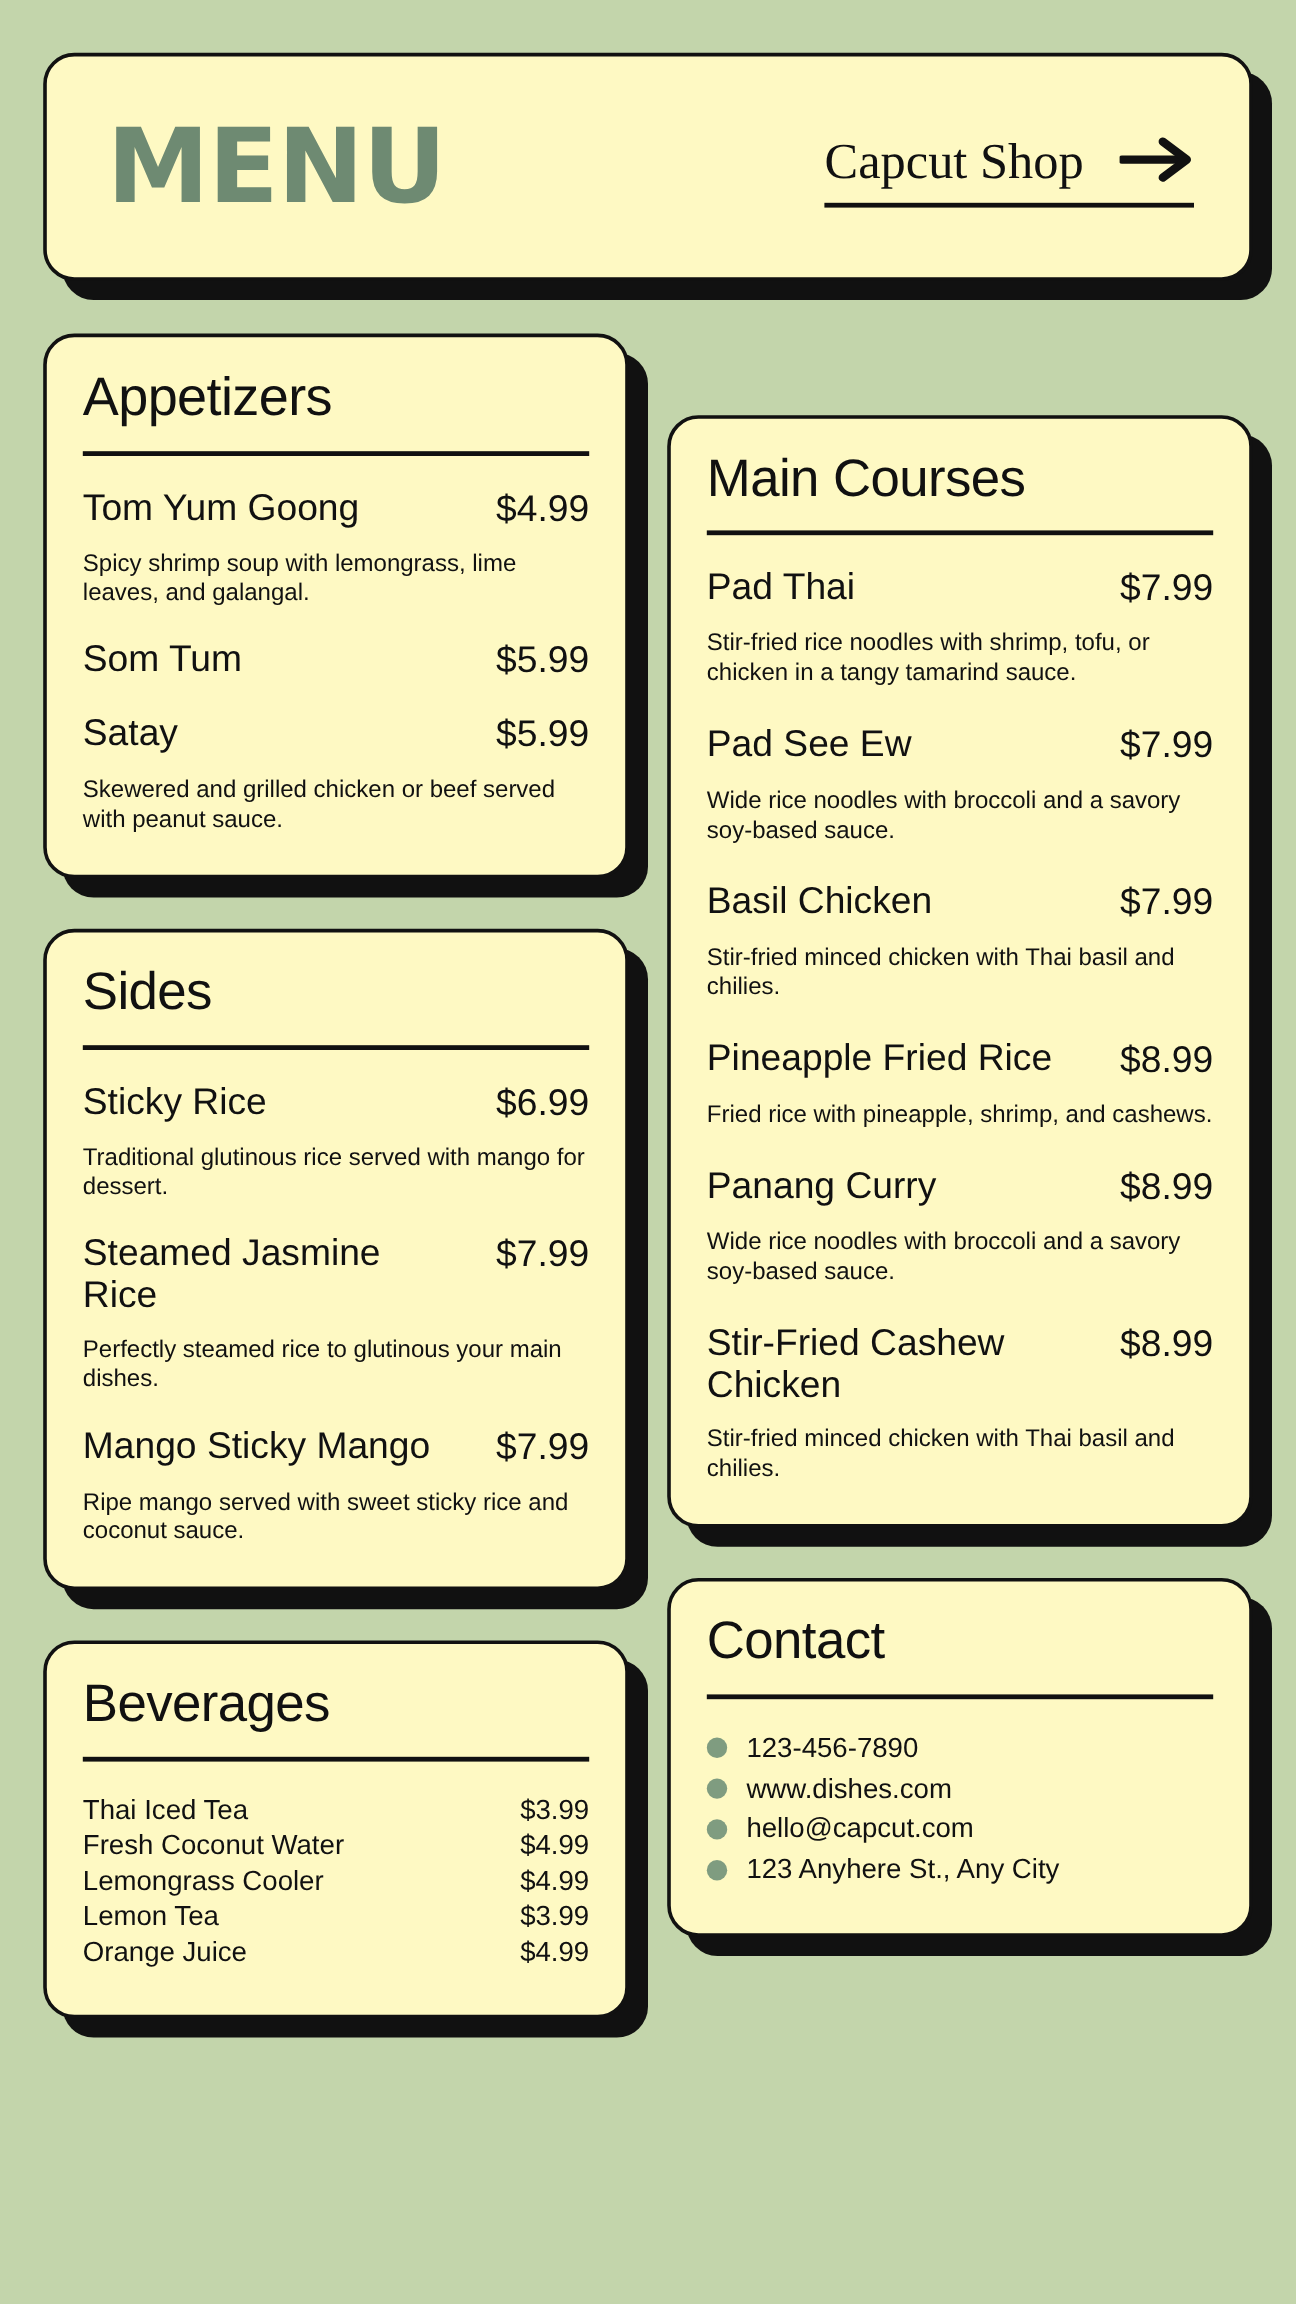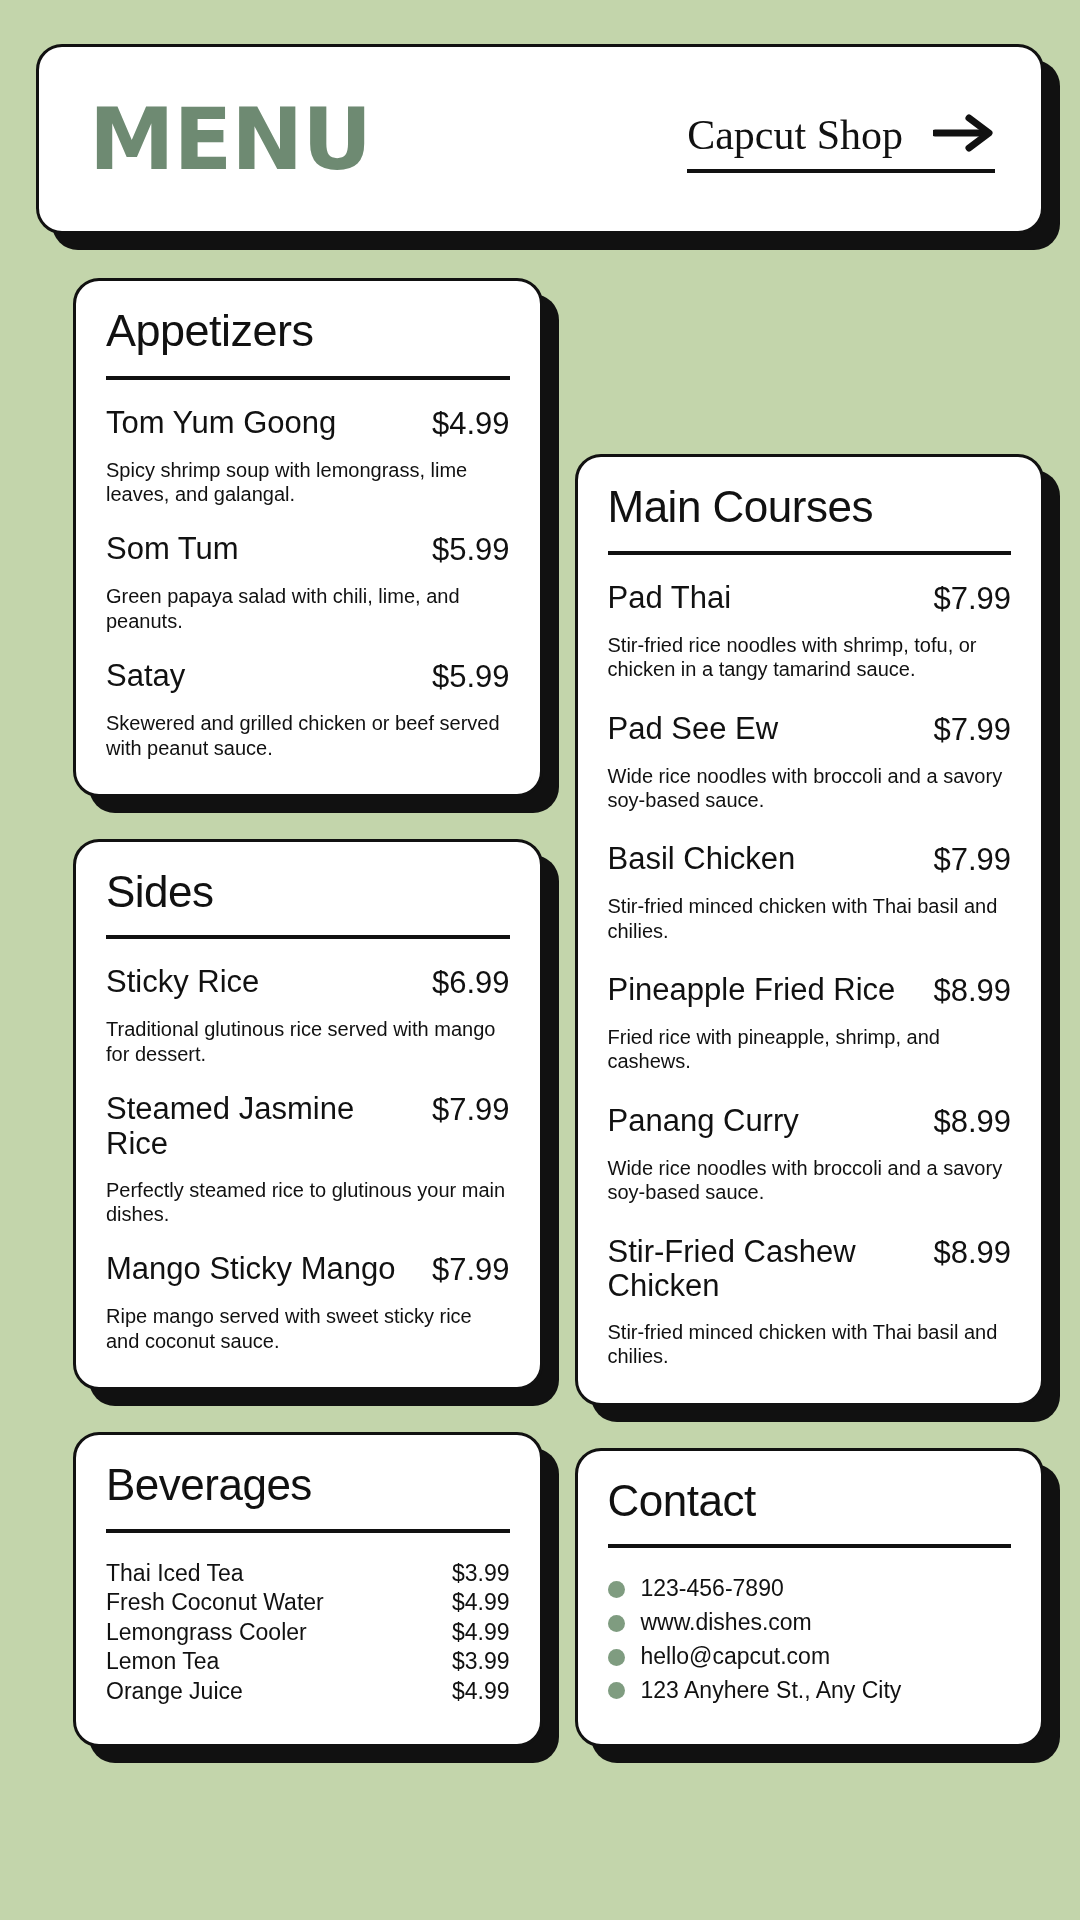--- a/index.html
+++ b/index.html
@@ -26,7 +26,7 @@
 
   
   .card {
-    background: #ffffff;
+    background: #fef9c3;
     border: 3px solid #111111;
     border-radius: 26px;
     box-shadow: 16px 16px 0 #111111;

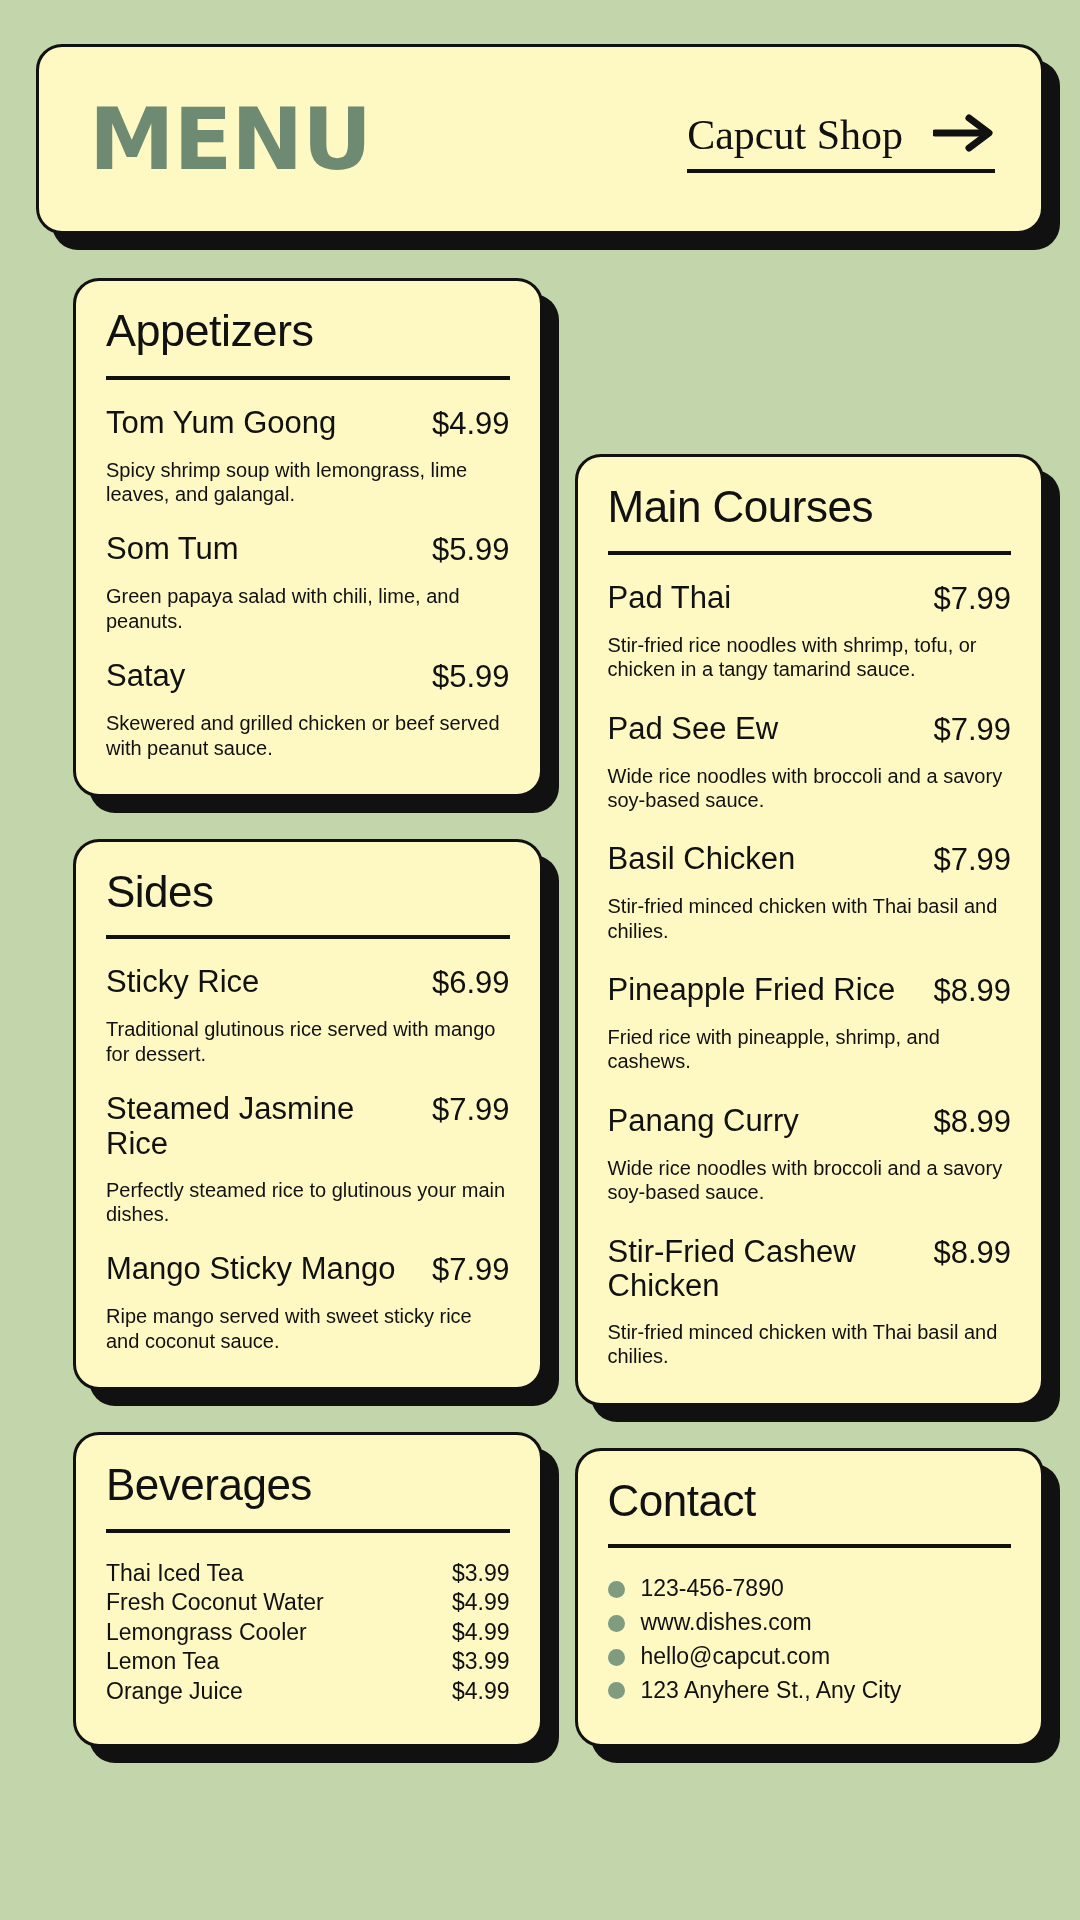--- a/index.html
+++ b/index.html
@@ -88,8 +88,7 @@
   .columns {
     display: flex;
     gap: 32px;
-    align-items: flex-end;
-    margin-left: 37px;
+    align-items: center;
   }
 
   .col {

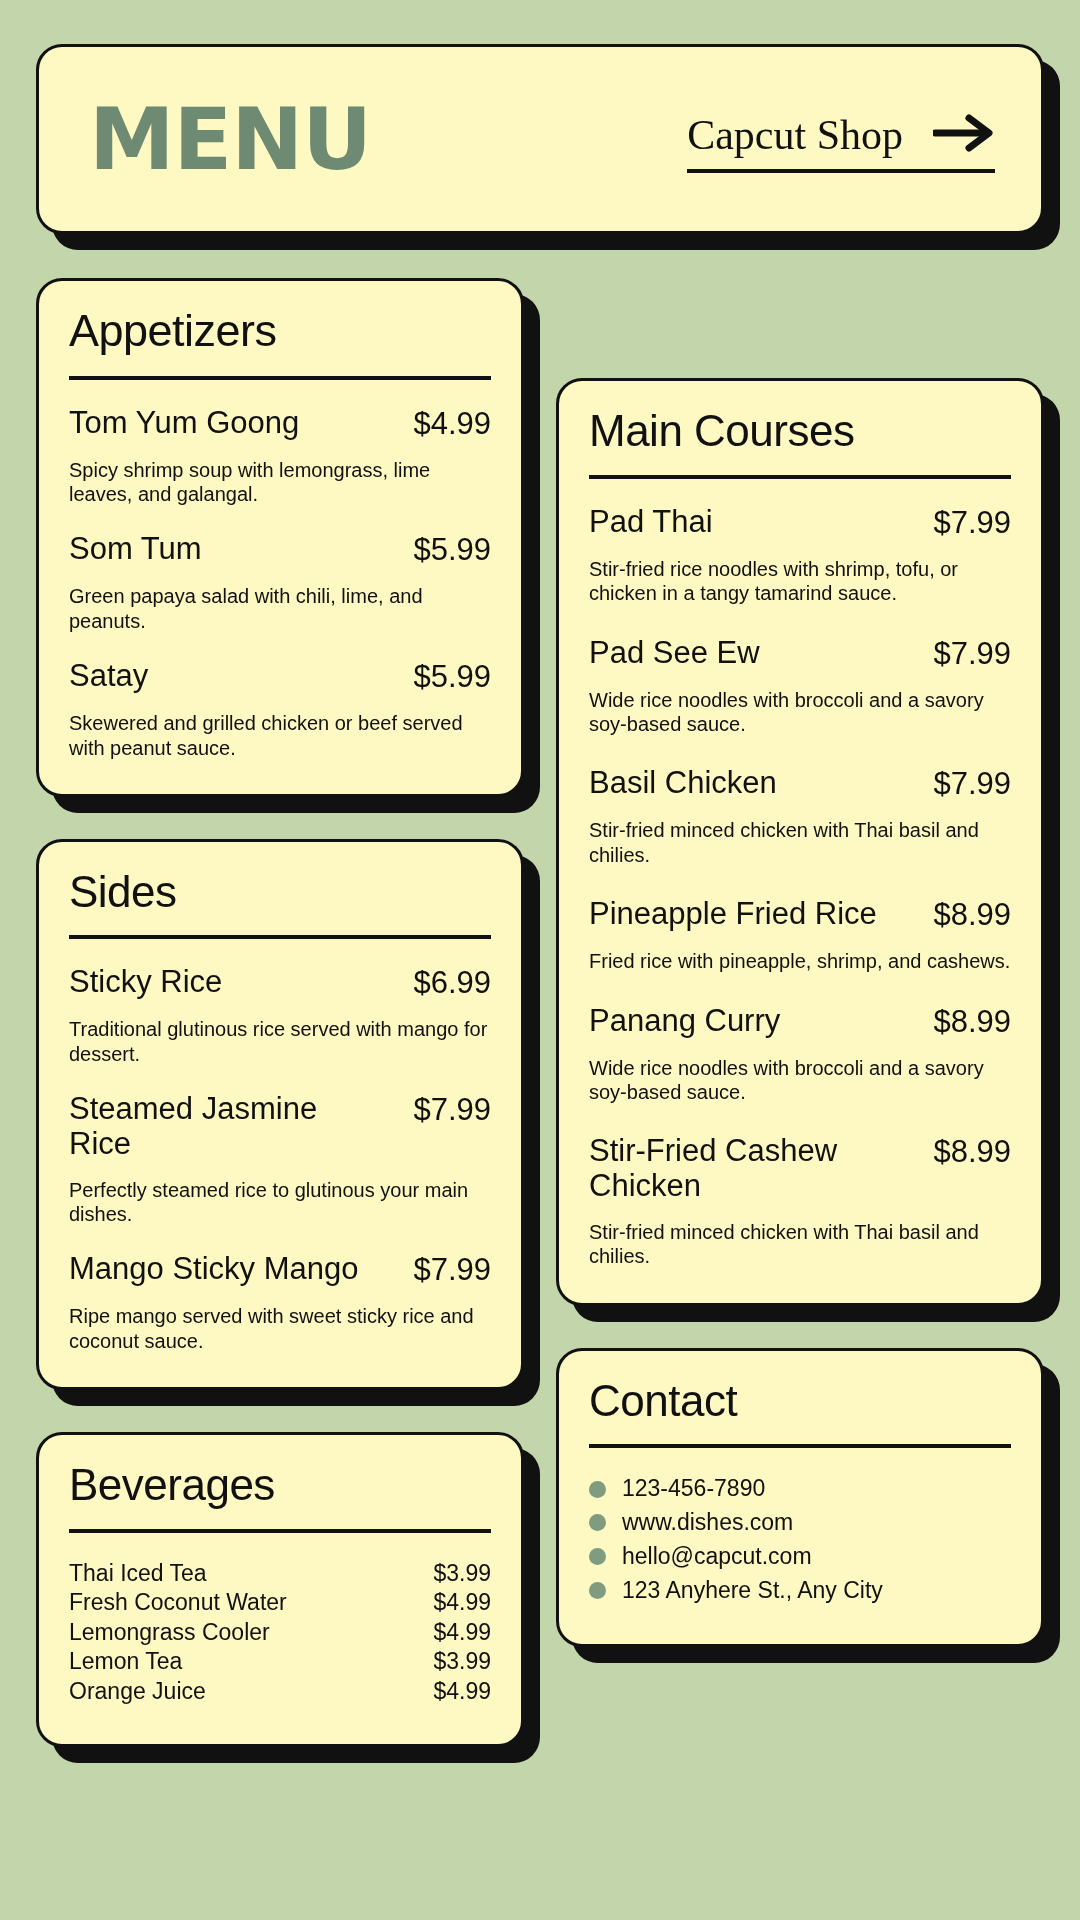--- a/index.html
+++ b/index.html
@@ -231,7 +231,6 @@
             <span class="item-name">Som Tum</span>
             <span class="item-price">$5.99</span>
           </div>
-          <div class="item-desc">Green papaya salad with chili, lime, and peanuts.</div>
         </div>
 
         <div class="item">

